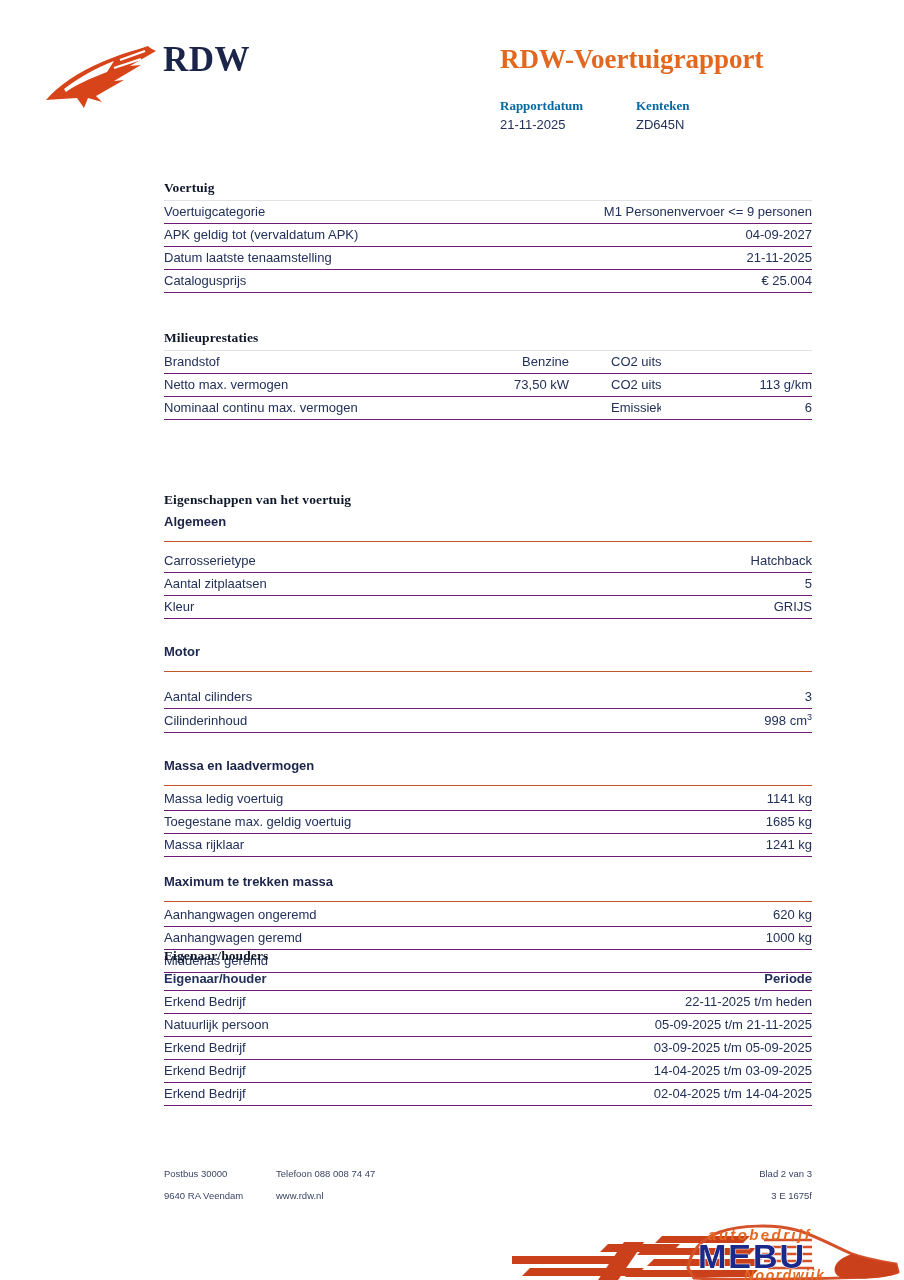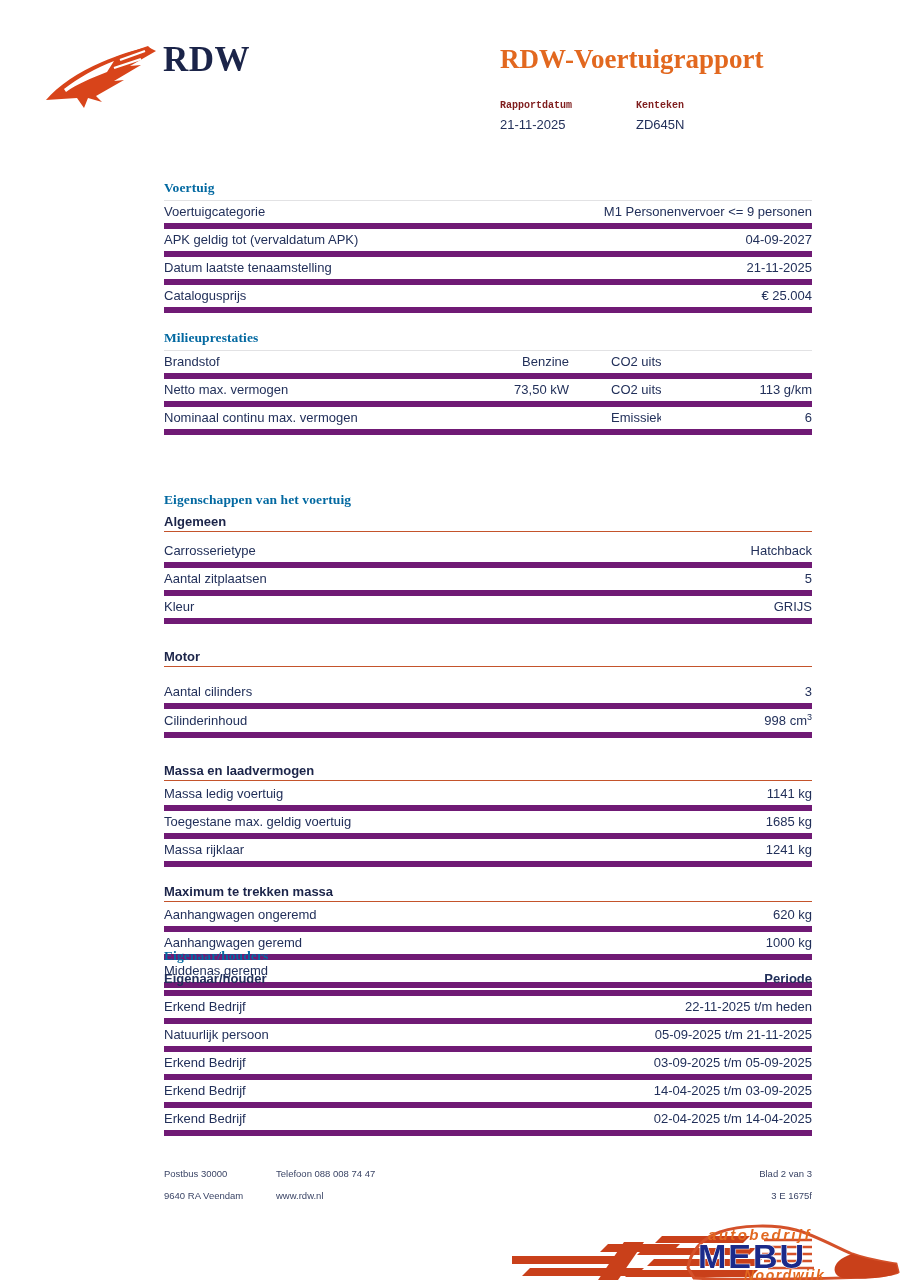--- a/index.html
+++ b/index.html
@@ -65,10 +65,10 @@
   }
   .meta-col.c1 { width: 136px; }
   .meta-label {
-    font-family: Liberation Mono, monospace;
-    font-weight: bold;
-    font-size: 10px;
-    color: #7f1d1d;
+    font-family: Liberation Serif, serif;
+    font-weight: bold;
+    font-size: 13px;
+    color: #0369a1;
     line-height: 19px;
   }
   .meta-value {

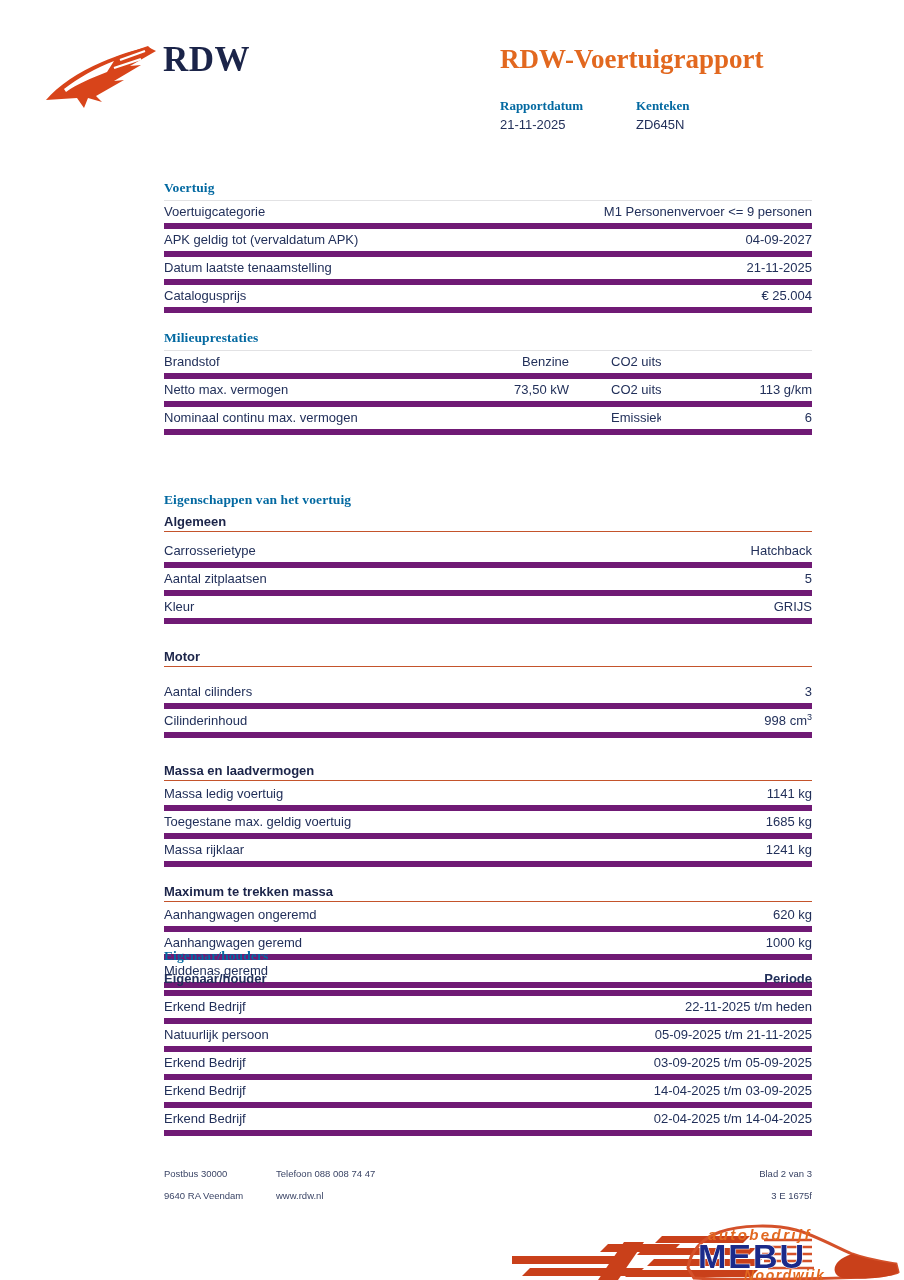--- a/index.html
+++ b/index.html
@@ -89,7 +89,7 @@
     font-family: "Liberation Serif", serif;
     font-weight: bold;
     font-size: 13.5px;
-    color: #0369a1;
+    color: #0f172a;
     margin: 0 0 4px 0;
     letter-spacing: 0.1px;
   }

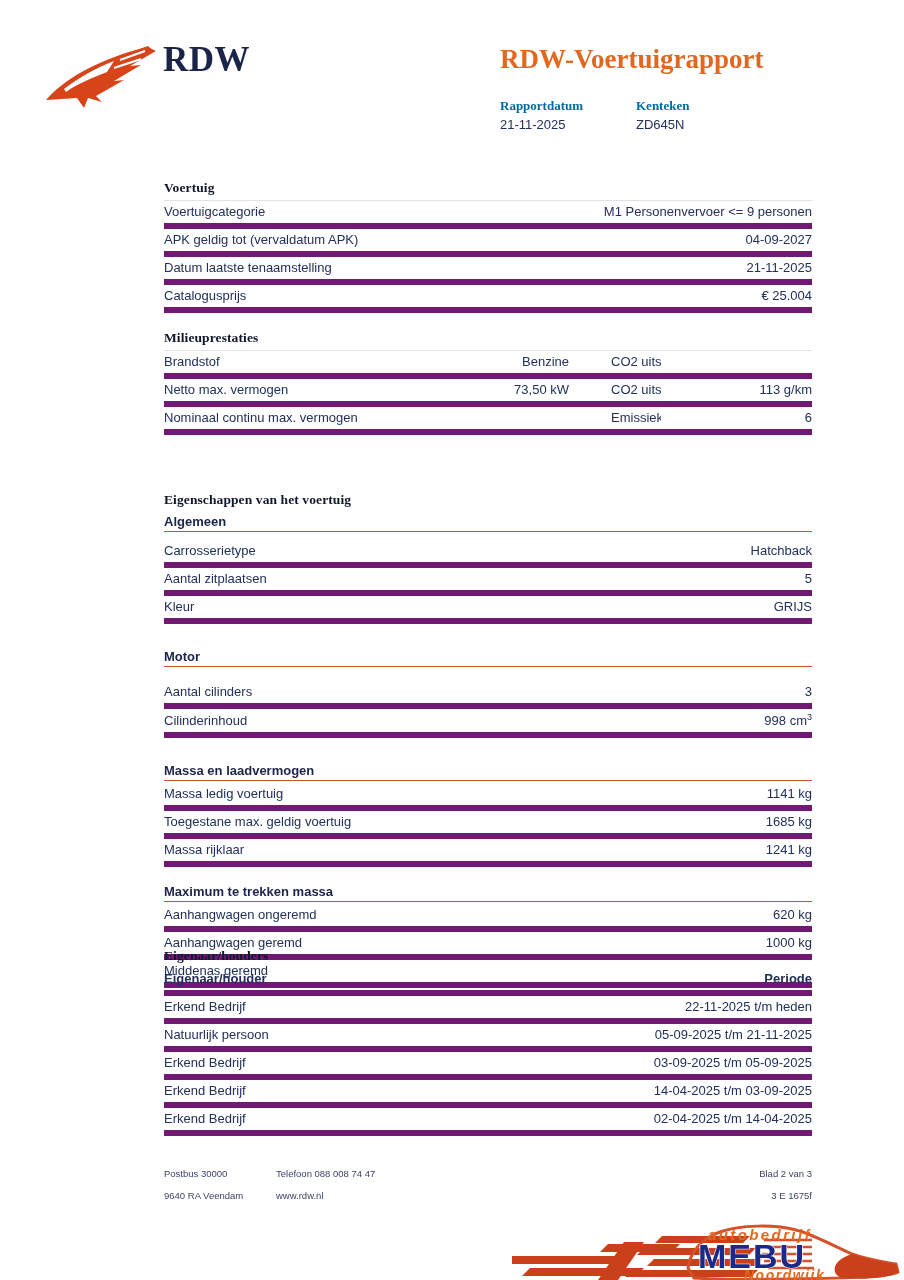--- a/index.html
+++ b/index.html
@@ -113,7 +113,7 @@
     font-size: 13px;
     color: #22305a;
     padding: 3px 0 4px 0;
-    border-bottom: 6px solid #701a75;
+    border-bottom: 1px solid #701a75;
     vertical-align: bottom;
     white-space: nowrap;
     overflow: hidden;

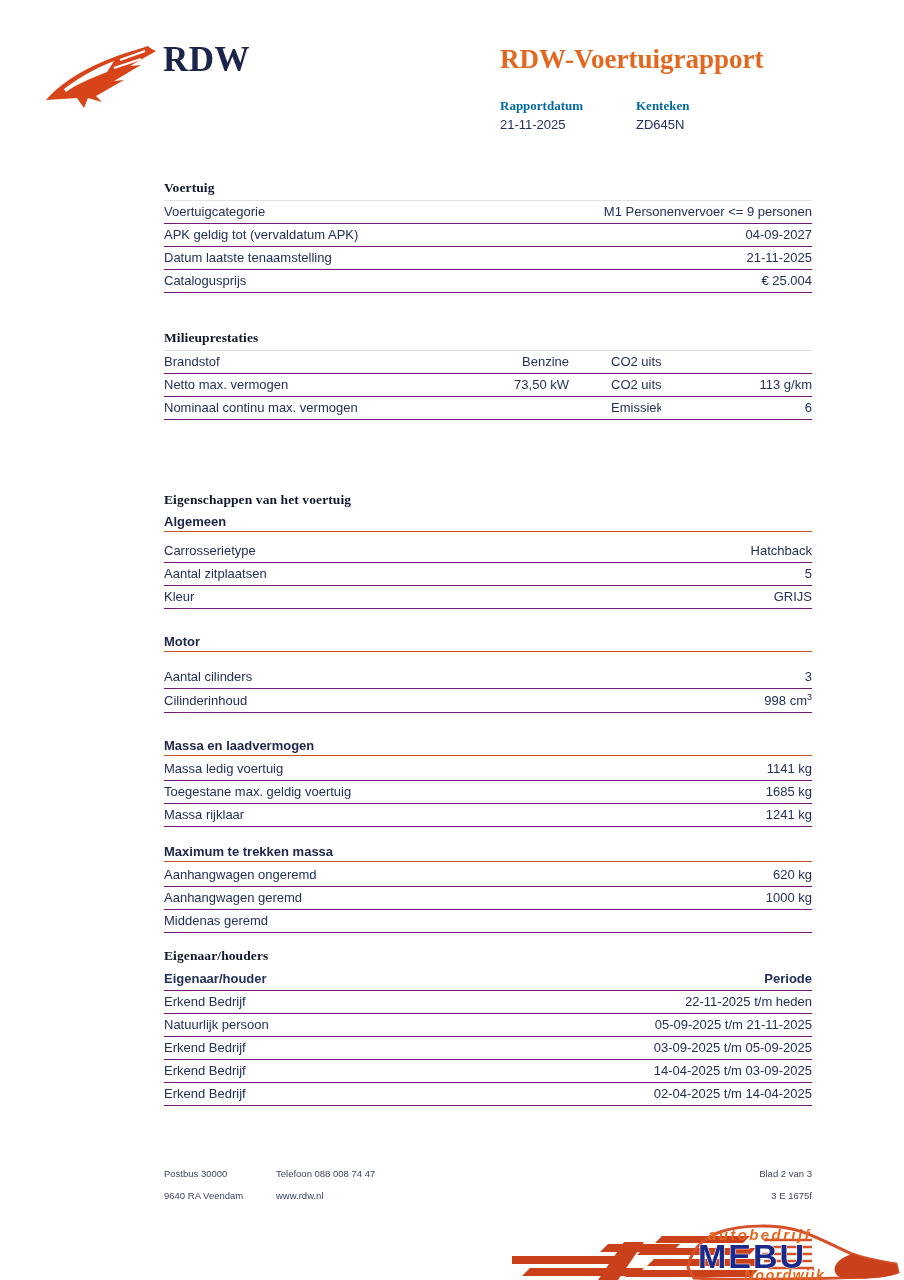--- a/index.html
+++ b/index.html
@@ -99,7 +99,7 @@
     font-size: 13px;
     color: #1b2449;
     margin: 0;
-    padding-bottom: 2px;
+    padding-bottom: 12px;
     border-bottom: 1.4px solid #c4532b;
   }
 

